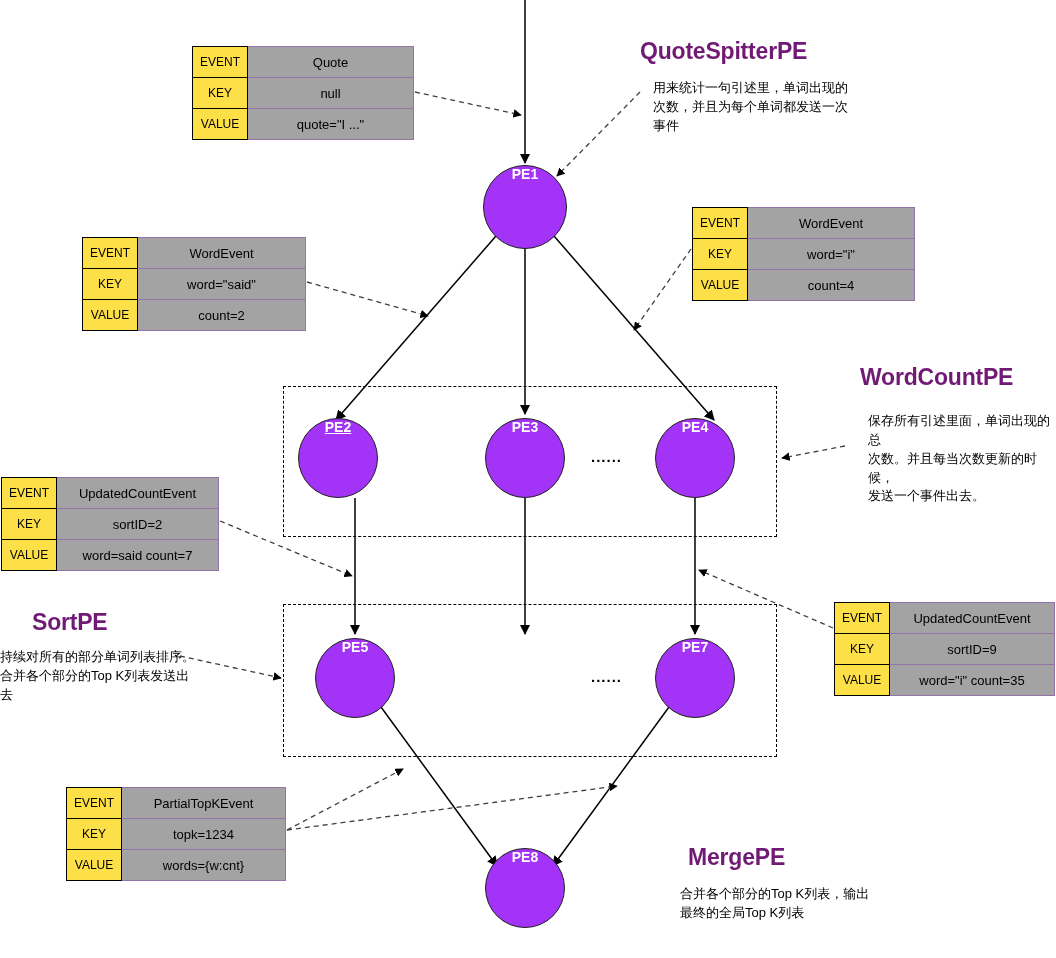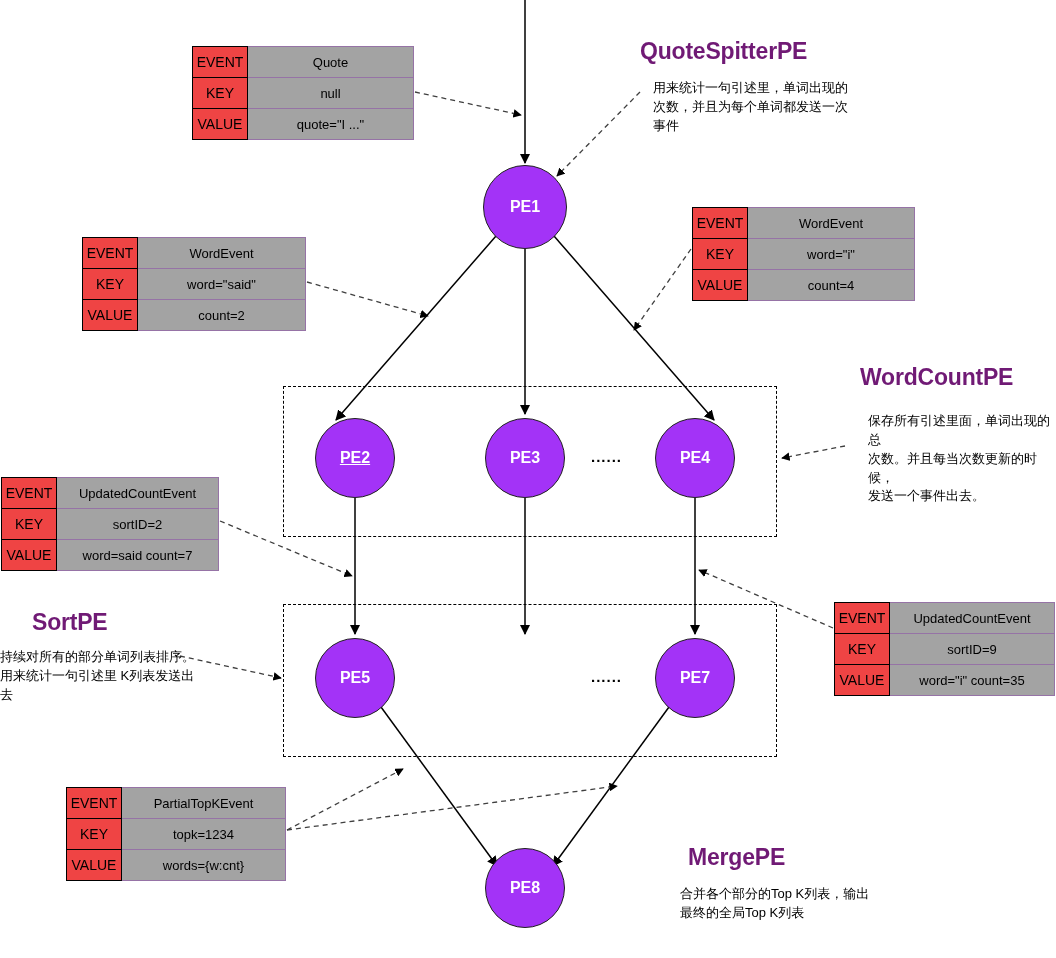--- a/index.html
+++ b/index.html
@@ -43,10 +43,10 @@
     white-space: nowrap;
   }
   .evt-table td.lbl {
-    background: #ef4444;
+    background: #fde047;
     border: 1px solid #000000;
     width: 54px;
-    font-size: 14px;
+    font-size: 12px;
   }
   .evt-table td.val {
     background: #a3a3a3;

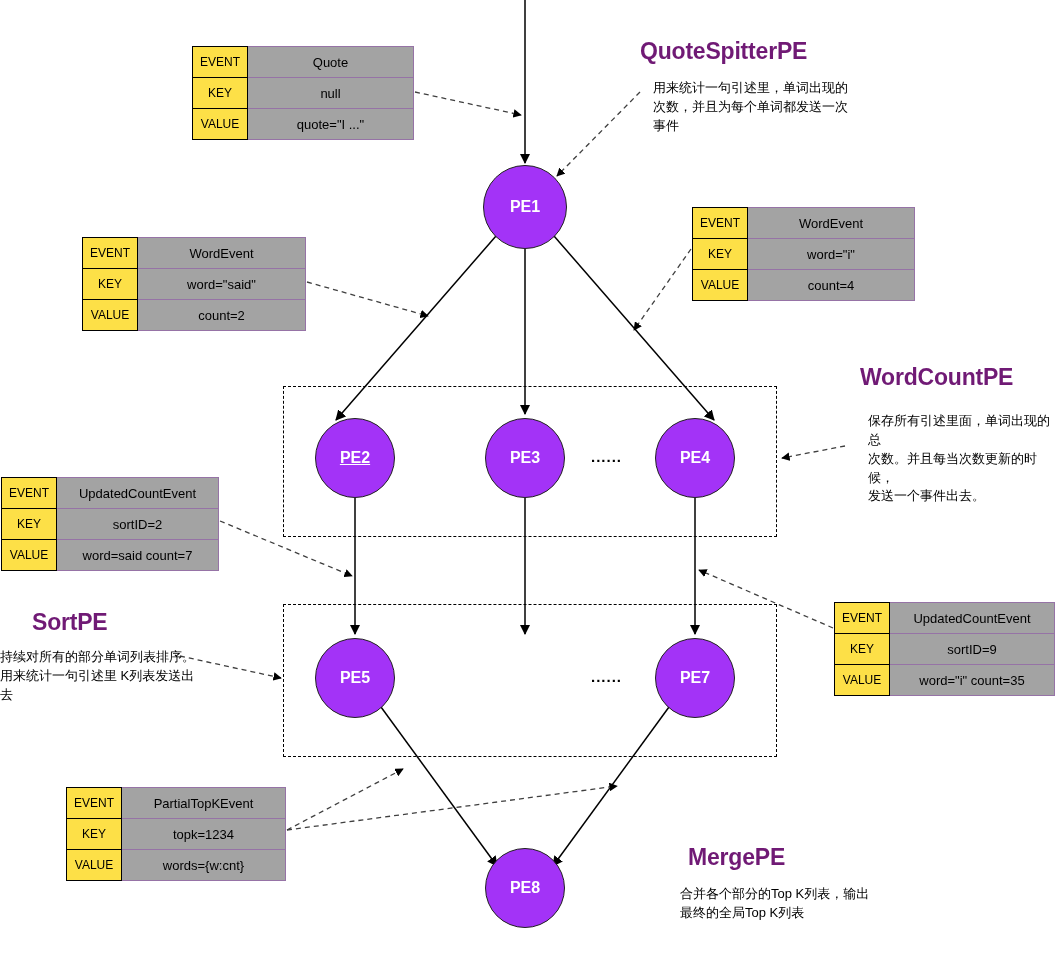--- a/index.html
+++ b/index.html
@@ -63,9 +63,8 @@
     border: 1.4px solid #1f1f1f;
     color: #ffffff;
     font-weight: bold;
-    font-size: 16px;
+    font-size: 14px;
     display: flex;
-    align-items: center;
     justify-content: center;
     box-sizing: border-box;
   }

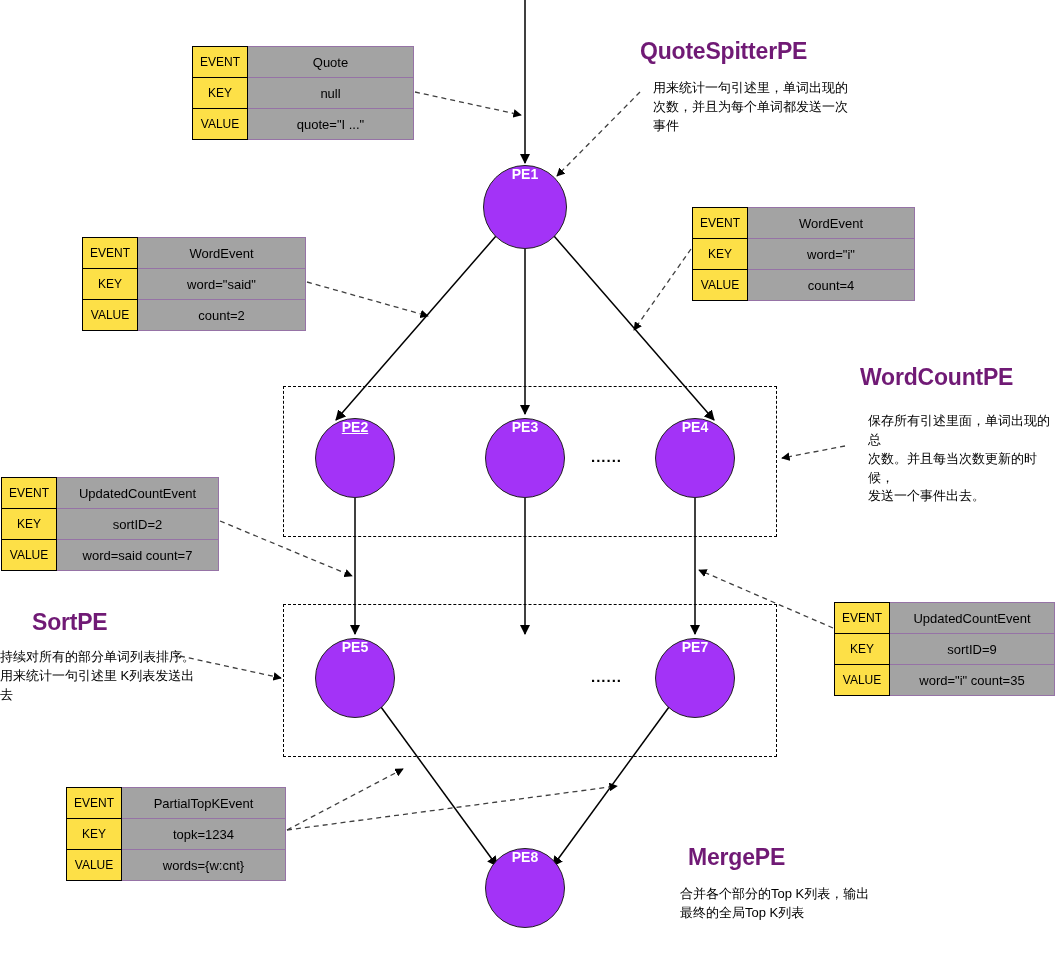--- a/index.html
+++ b/index.html
@@ -154,7 +154,7 @@
   <div class="pe-node" style="left:483px; top:165px; width:84px; height:84px;">
     <span>PE1</span>
   </div>
-  <div class="pe-node" style="left:315px; top:418px; width:80px; height:80px;text-decoration:underline;">
+  <div class="pe-node" style="left:298px; top:418px; width:80px; height:80px;text-decoration:underline;">
     <span>PE2</span>
   </div>
   <div class="pe-node" style="left:485px; top:418px; width:80px; height:80px;">

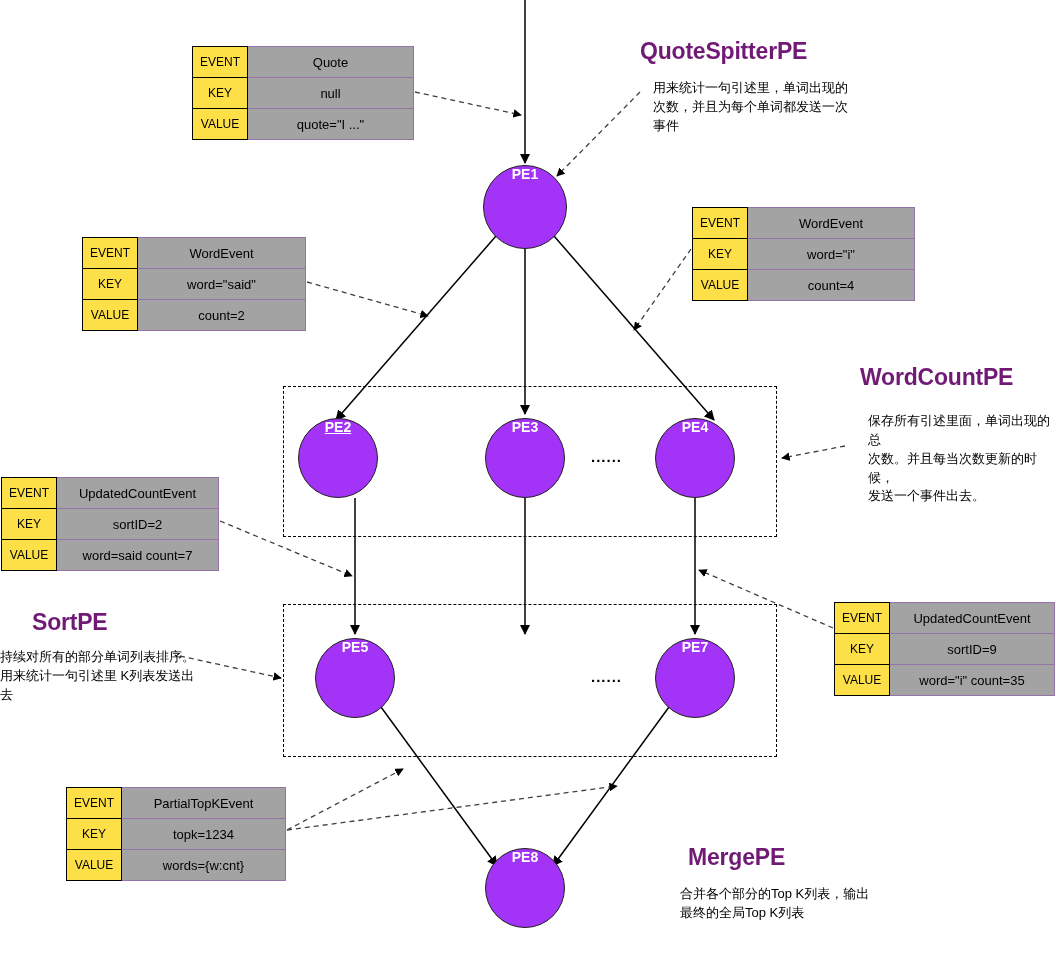--- a/index.html
+++ b/index.html
@@ -290,7 +290,7 @@
 
   <div class="sec-title" style="left:32px; top:609px;">SortPE</div>
   <div class="sec-caption" style="left:0px; top:648px; width:200px; white-space:pre-line;">持续对所有的部分单词列表排序。
-用来统计一句引述里 K列表发送出去</div>
+合并各个部分的Top K列表发送出去</div>
 
   <div class="sec-title" style="left:688px; top:844px;">MergePE</div>
   <div class="sec-caption" style="left:680px; top:885px; width:200px; white-space:pre-line;">合并各个部分的Top K列表，输出

